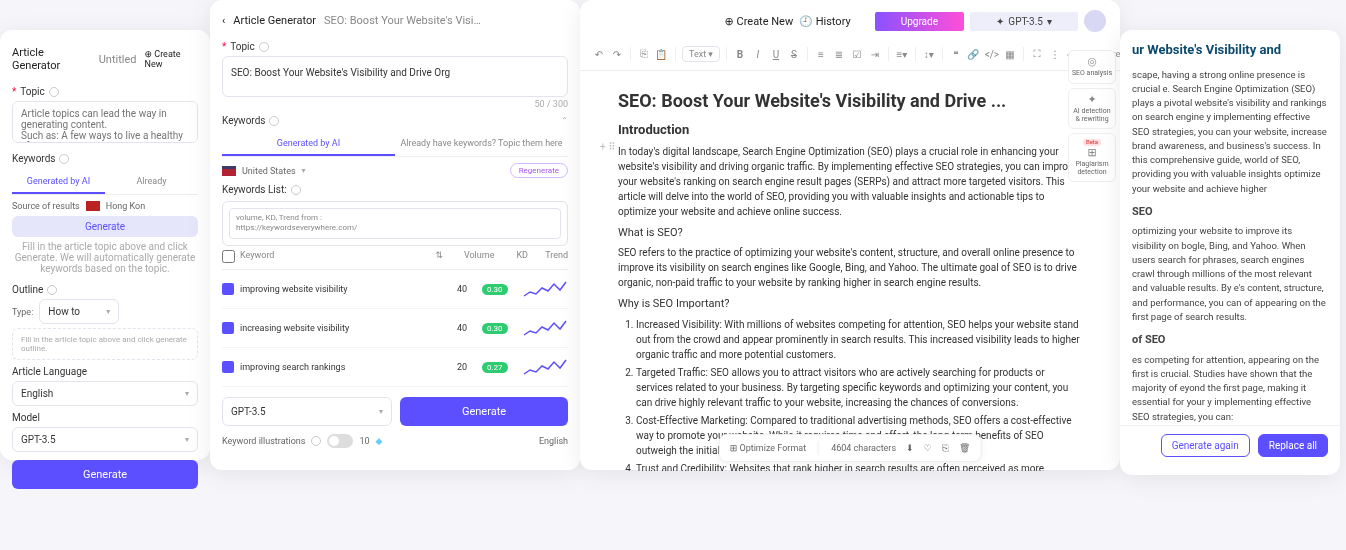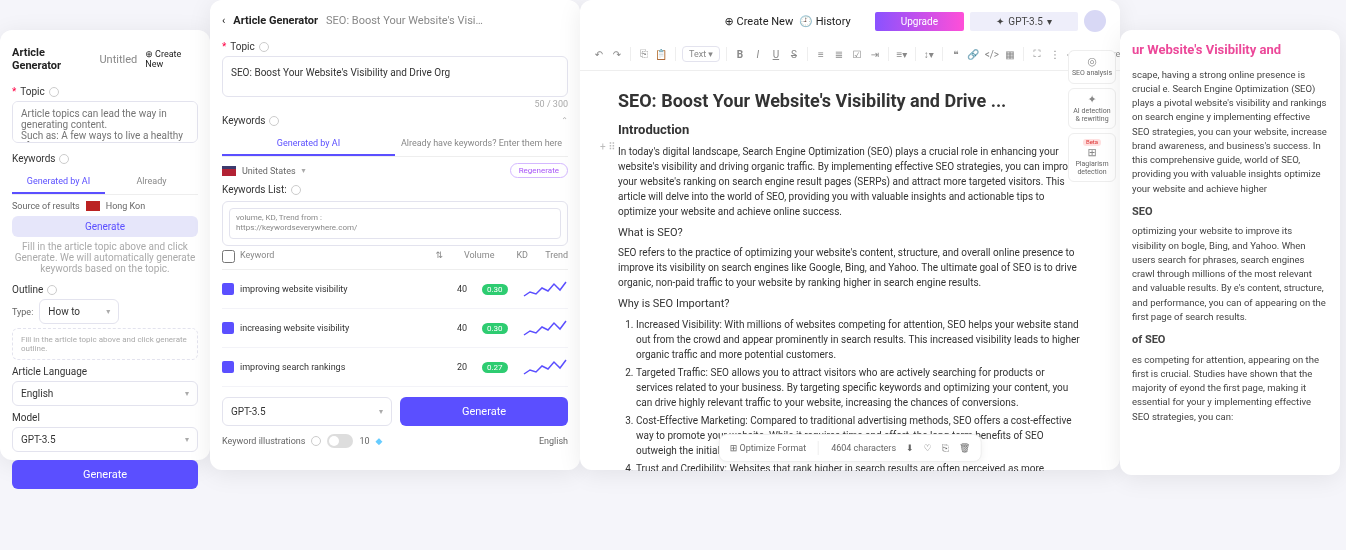--- a/index.html
+++ b/index.html
@@ -10,7 +10,7 @@
 .layer3{left:580px;top:0;width:540px;height:470px}
 .layer4{left:1120px;top:30px;width:220px;height:445px;padding:0}
 .hdr{display:flex;align-items:center;gap:8px;font-size:11px;color:#222;padding:4px 0 8px}
-.hdr .bold{font-weight:700}
+.hdr .bold{font-weight:400}
 .hdr .sub{color:#888}
 .pill{border-radius:2px;padding:4px 26px;font-size:10px;display:flex;align-items:center;gap:4px}
 .upgrade{background:linear-gradient(90deg,#8a52ff,#ff4fd8);color:#fff}

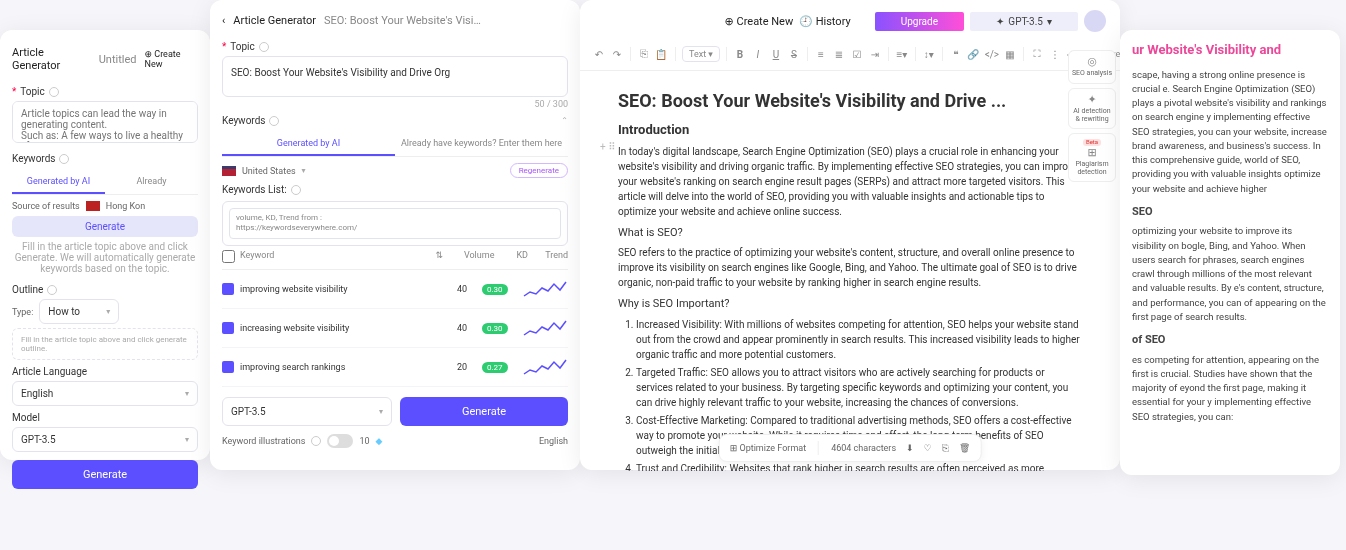--- a/index.html
+++ b/index.html
@@ -69,7 +69,7 @@
 .beta{background:#ffe0e0;color:#d33;border-radius:3px;font-size:6px;padding:0 3px;display:inline-block}
 .float-bar{position:absolute;bottom:8px;left:50%;transform:translateX(-50%);background:#fff;border:1px solid #eee;border-radius:8px;padding:6px 10px;display:flex;align-items:center;gap:10px;font-size:9px;color:#666;box-shadow:0 2px 8px rgba(0,0,0,.06)}
 .l4-body{padding:10px 12px;height:395px;overflow:hidden;font-size:9.5px;color:#444;line-height:1.5}
-.l4-body h2{font-size:13px;font-weight:700;margin-bottom:8px;color:#ec4899}
+.l4-body h2{font-size:13px;font-weight:700;margin-bottom:8px;color:#0c4a6e}
 .l4-body h3{font-size:11px;font-weight:700;margin:8px 0 4px}
 .l4-body p{margin-bottom:6px}
 .l4-foot{padding:8px 12px;display:flex;gap:8px;justify-content:flex-end;border-top:1px solid #f0f0f5}

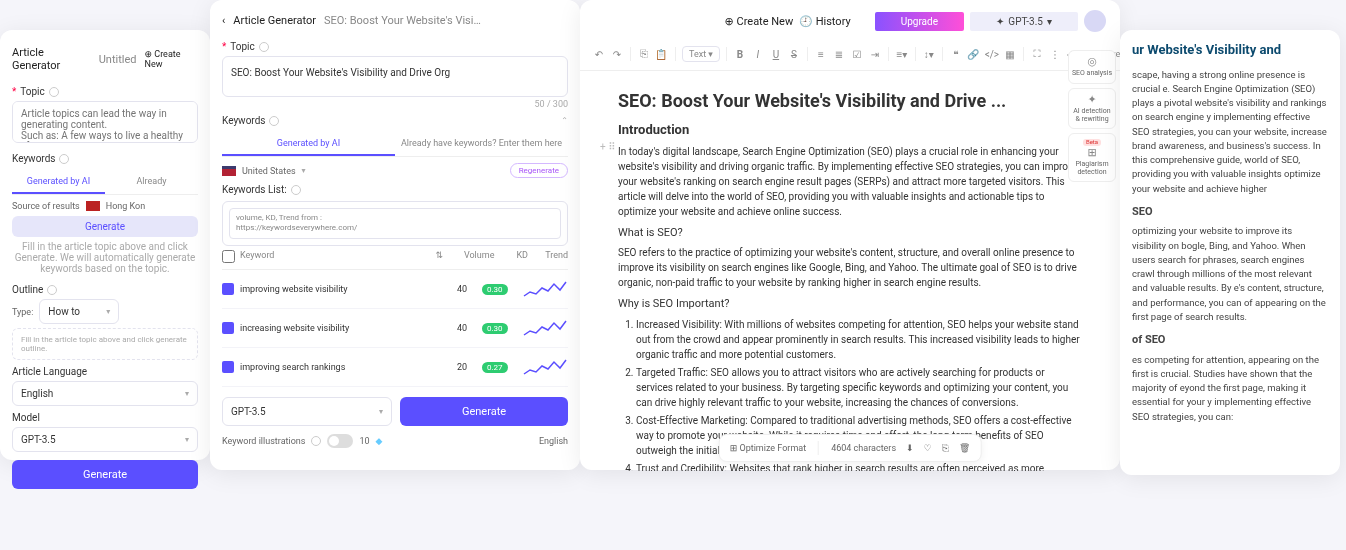--- a/index.html
+++ b/index.html
@@ -155,7 +155,7 @@
     </div>
   <div class="tabs">
     <div class="tab act">Generated by AI</div>
-    <div class="tab">Already have keywords? Enter them here</div>
+    <div class="tab">Already have keywords? Topic them here</div>
   </div>
   <div class="row">
       <span class="flag us"></span>

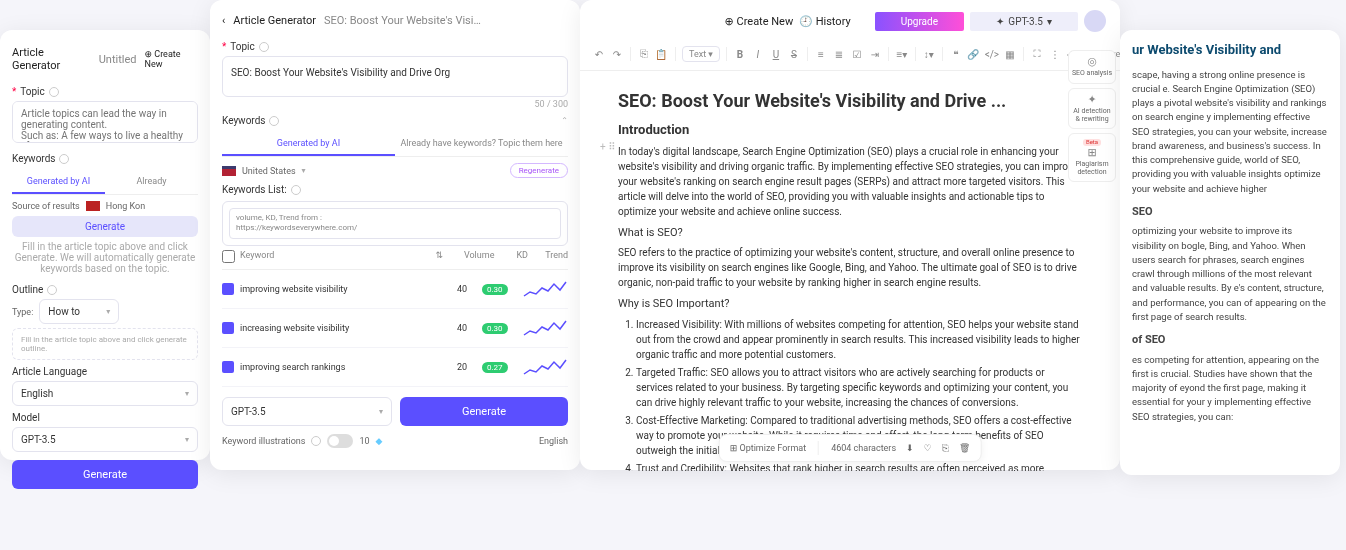--- a/index.html
+++ b/index.html
@@ -317,6 +317,10 @@
     <p>es competing for attention, appearing on the first is crucial. Studies have shown that the majority of eyond the first page, making it essential for your y implementing effective SEO strategies, you can:</p>
 
   </div>
+  <div class="l4-foot">
+    <button class="obtn">Generate again</button>
+    <button class="obtn fill">Replace all</button>
+  </div>
 </div>
 
 </body></html>

